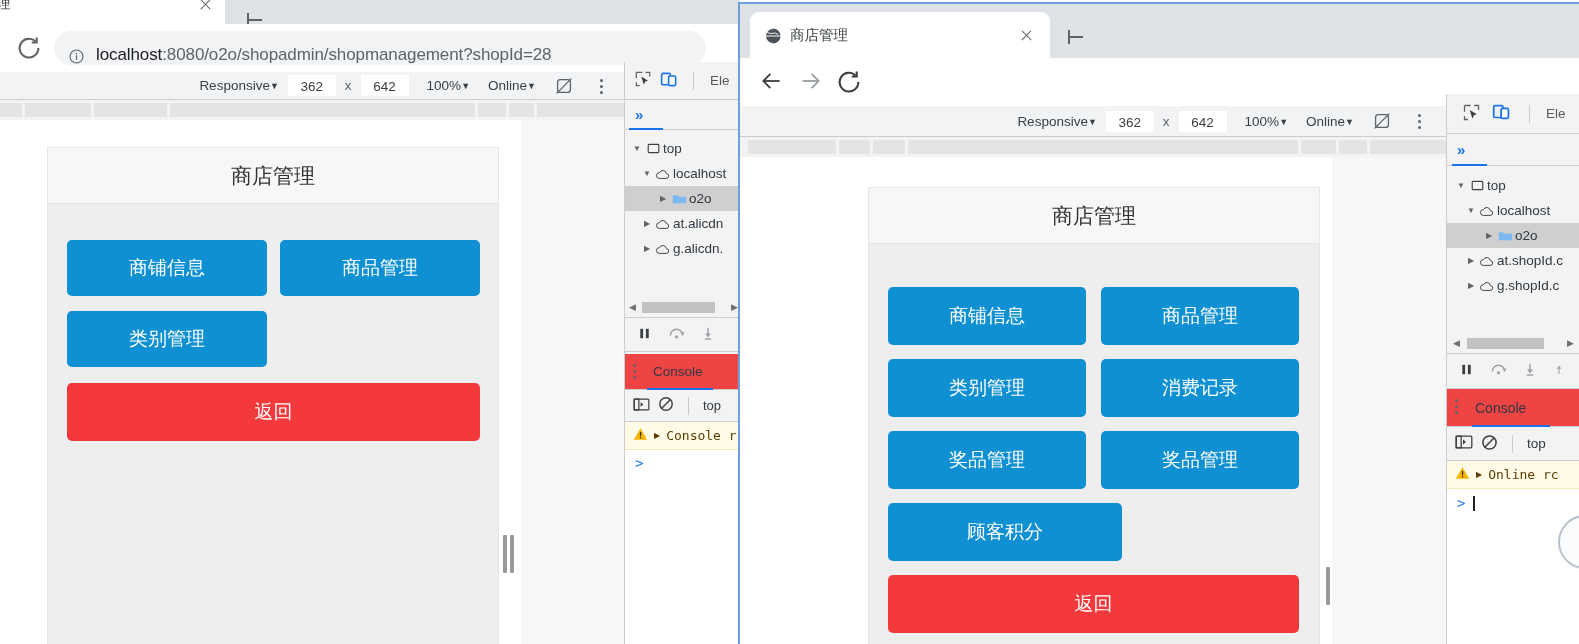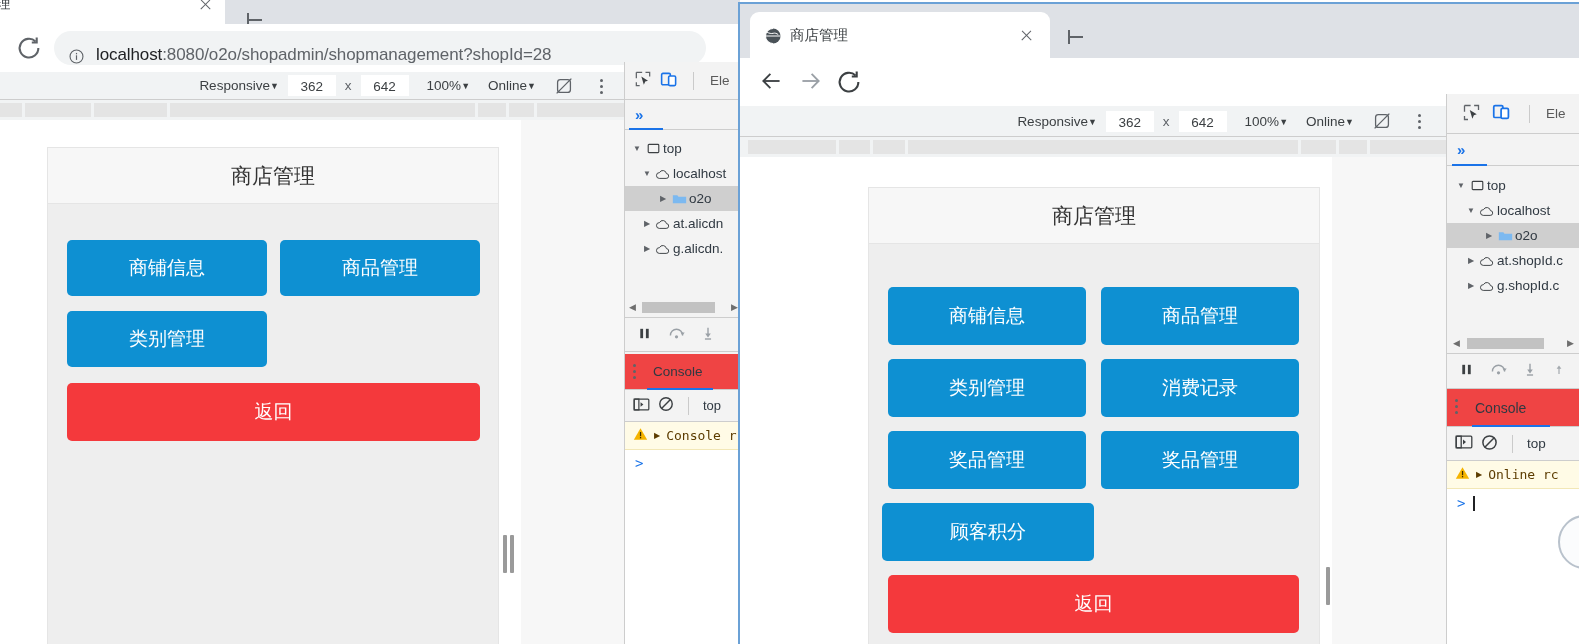--- a/index.html
+++ b/index.html
@@ -521,7 +521,7 @@
             <button class="btn btn-blue" style="position:absolute; left:232px; top:115px; width:198px; height:58px; font-size:19px;">消费记录</button>
             <button class="btn btn-blue" style="position:absolute; left:19px; top:187px; width:198px; height:58px; font-size:19px;">奖品管理</button>
             <button class="btn btn-blue" style="position:absolute; left:232px; top:187px; width:198px; height:58px; font-size:19px;">奖品管理</button>
-            <button class="btn btn-blue" style="position:absolute; left:13px; top:259px; width:212px; height:58px; font-size:19px;font-family:Liberation Mono, monospace;">顾客积分</button>
+            <button class="btn btn-blue" style="position:absolute; left:19px; top:259px; width:234px; height:58px; font-size:19px;font-family:Liberation Mono, monospace;">顾客积分</button>
             <button class="btn btn-red" style="position:absolute; left:19px; top:331px; width:411px; height:58px; font-size:19px;">返回</button>
           </div>
         </div>

